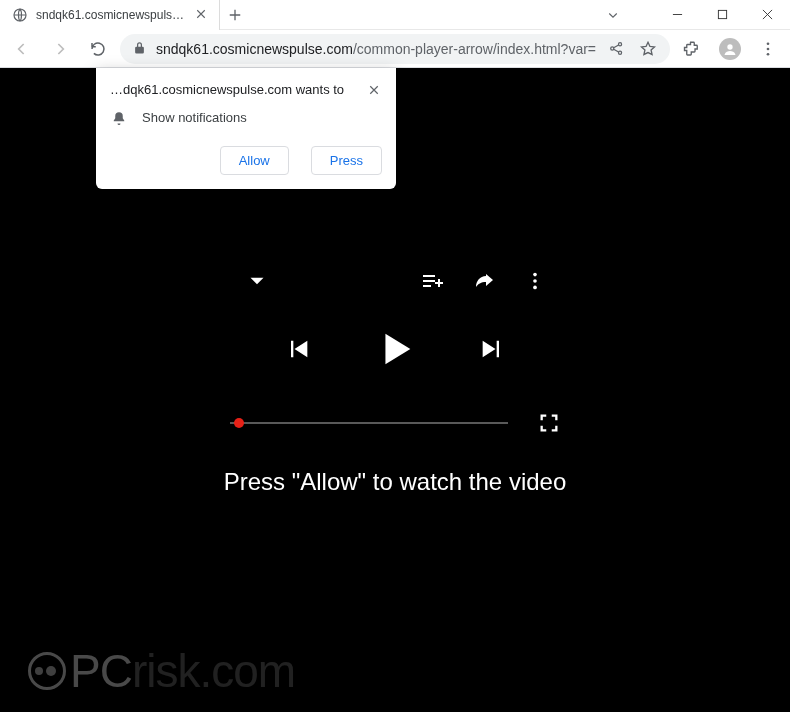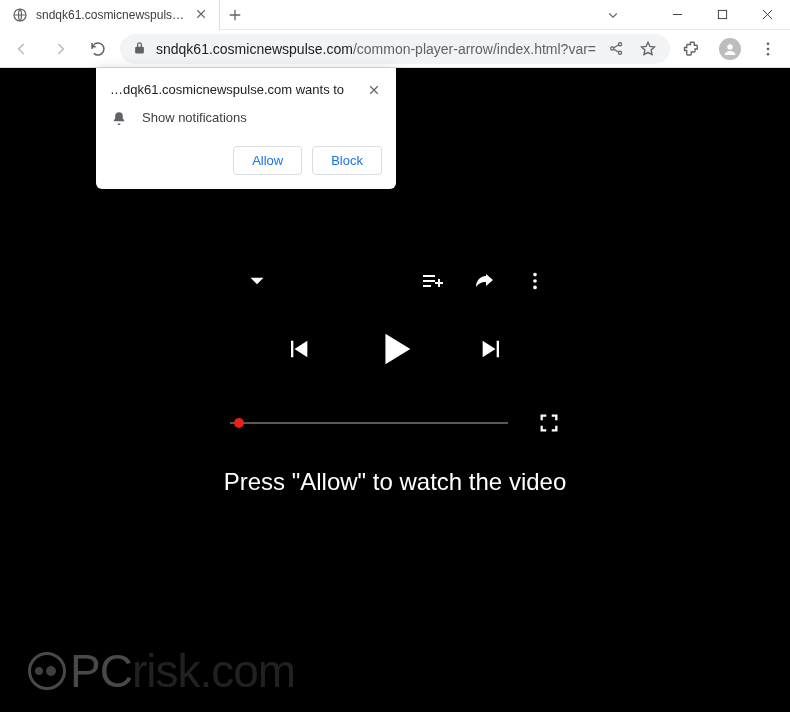--- a/index.html
+++ b/index.html
@@ -90,7 +90,7 @@
     .perm-head { display: flex; align-items: flex-start; justify-content: space-between; font-size: 13px; }
     .perm-close { cursor: pointer; padding: 2px; }
     .perm-row { display: flex; align-items: flex-start; gap: 14px; margin-top: 12px; font-size: 13px; color: #3c4043; }
-    .perm-actions { display: flex; justify-content: flex-end; gap: 10px; margin-top: 18px; }
+    .perm-actions { display: flex; justify-content: flex-end; gap: 22px; margin-top: 18px; }
     .perm-btn {
       border: 1px solid #dadce0;
       background: #fff;

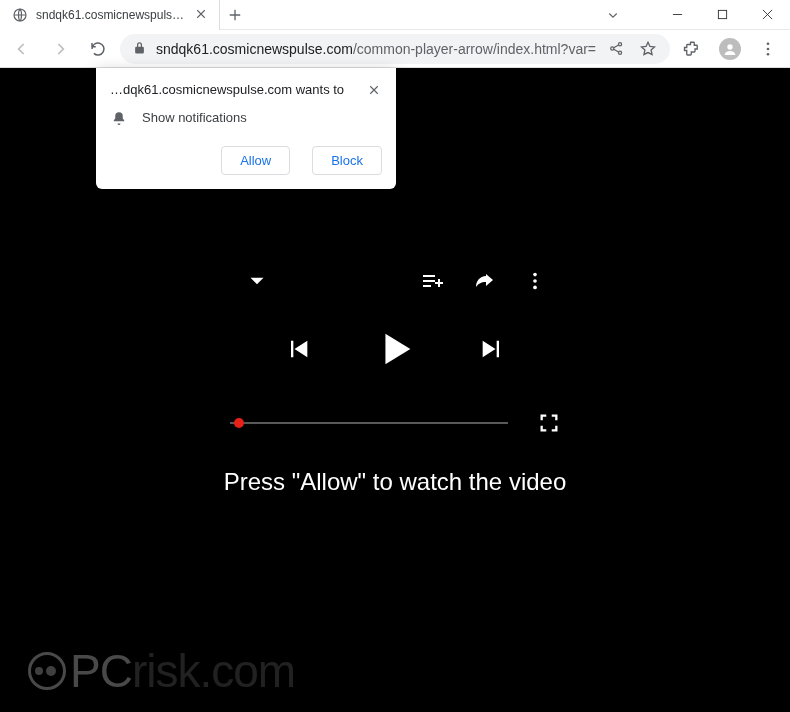--- a/index.html
+++ b/index.html
@@ -250,7 +250,7 @@
     </div>
     <div class="perm-actions">
       <button class="perm-btn">Allow</button>
-      <button class="perm-btn">Block</button>
+      <button class="perm-btn">Press</button>
     </div>
   </div>
 

